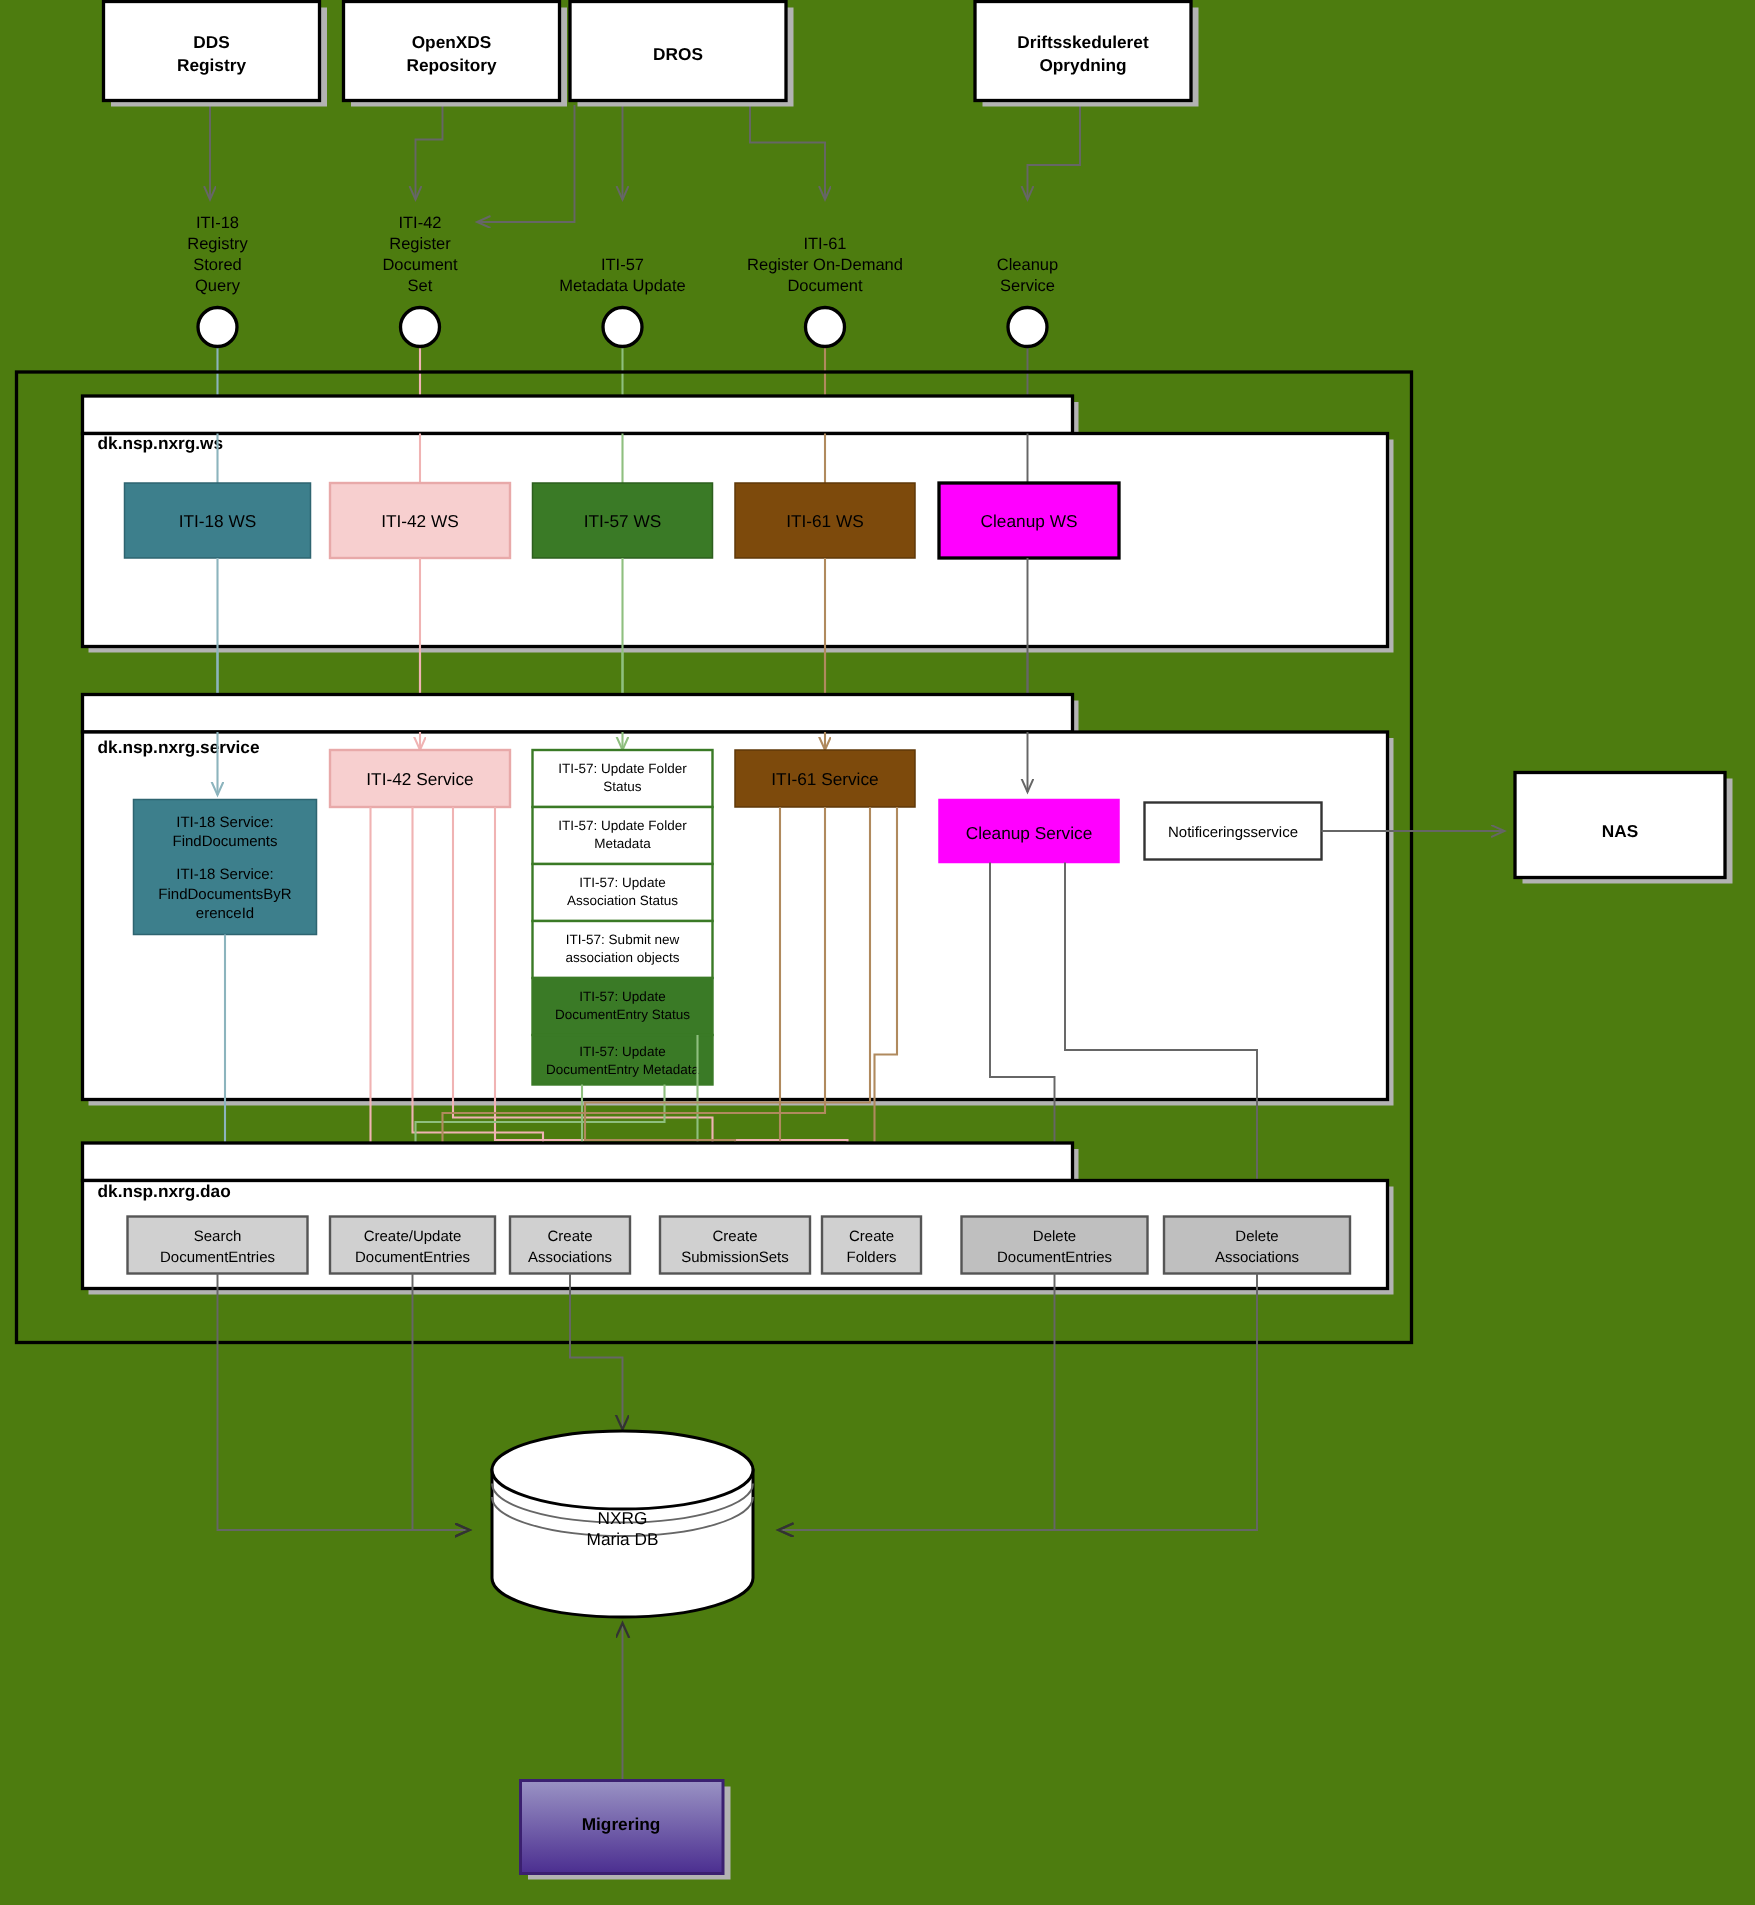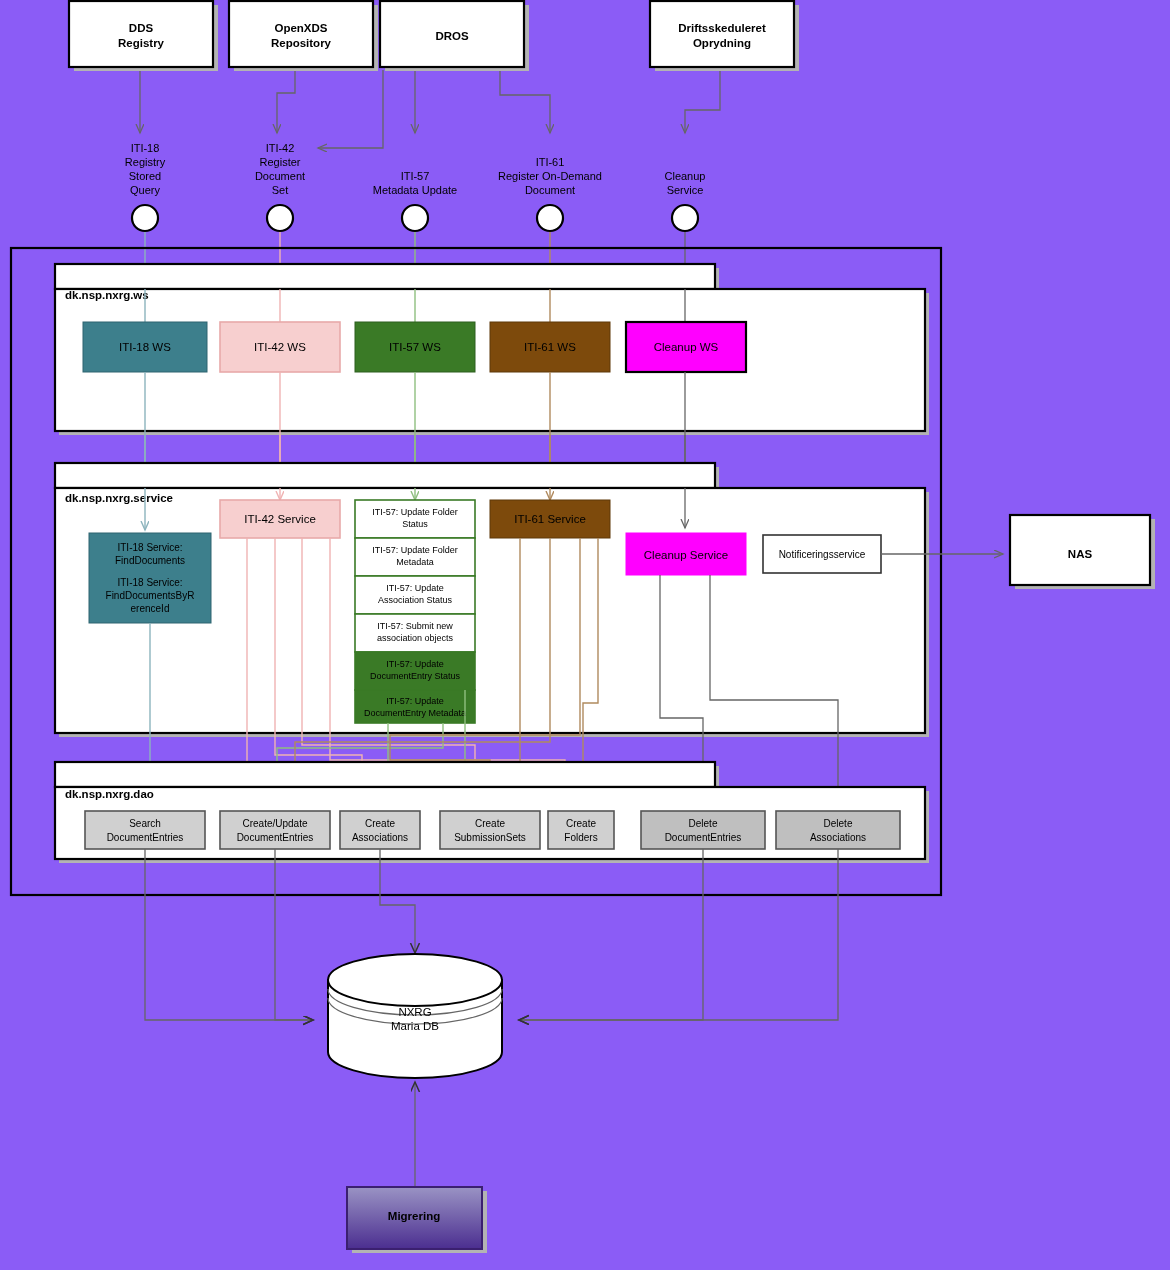--- a/index.html
+++ b/index.html
@@ -12,7 +12,7 @@
     width: 1170px;
     height: 1270px;
     font-family: "Liberation Sans", sans-serif;
-    background: #8b5cf6;
+    background: #4d7c0f;
     overflow: hidden;
   }
   svg#canvas {

